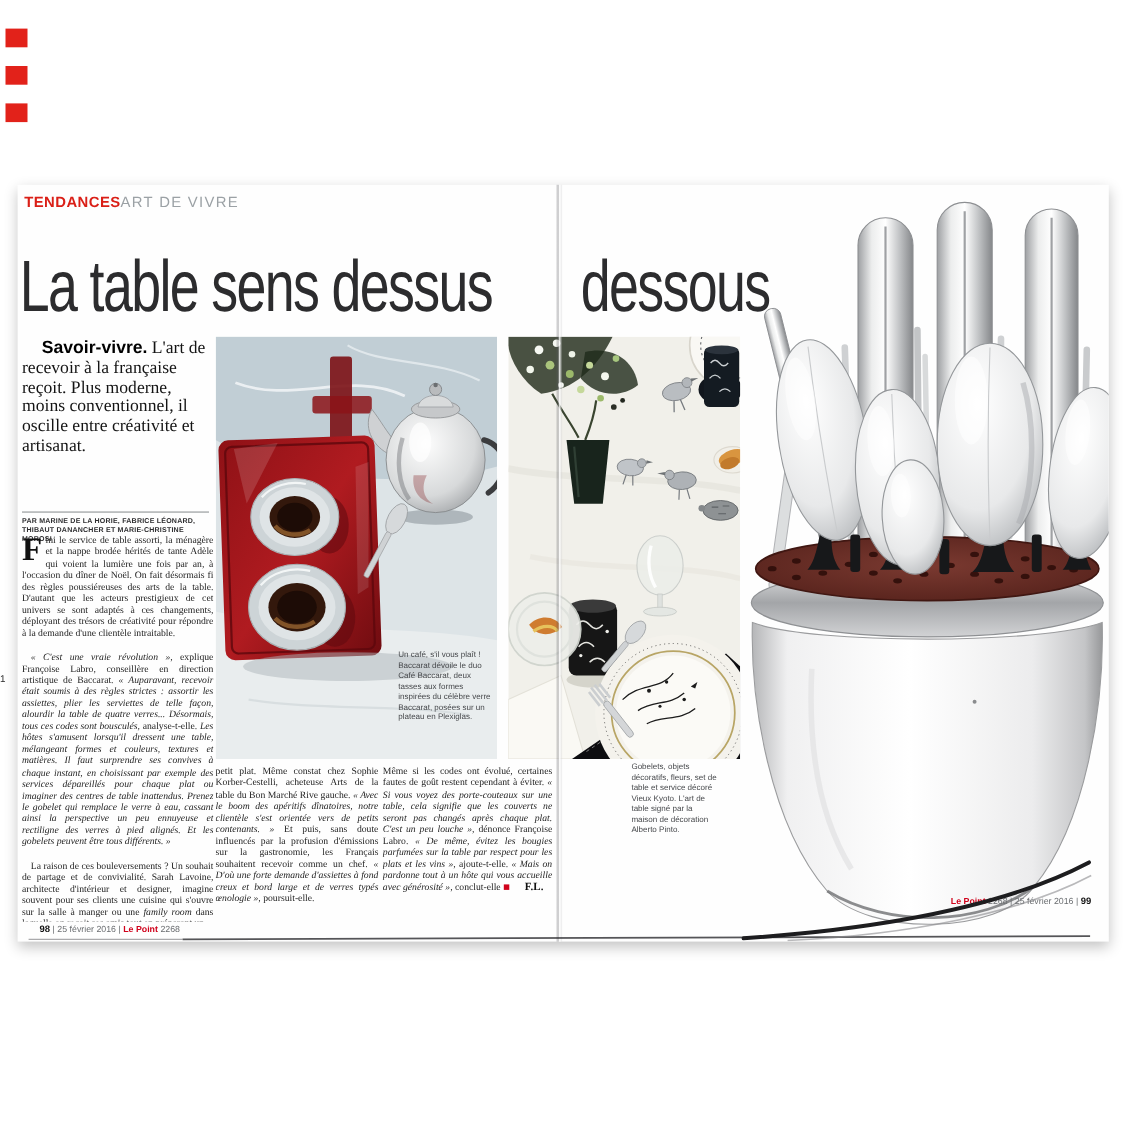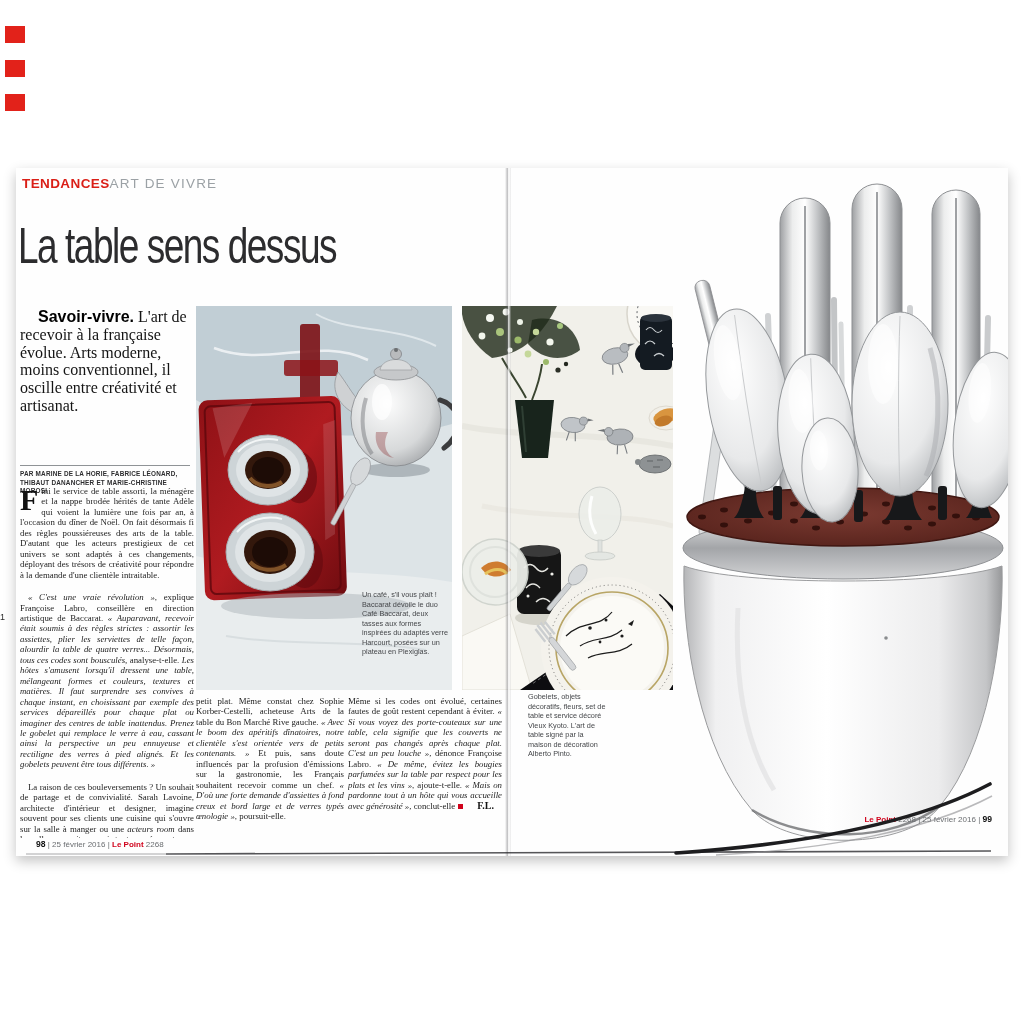--- a/index.html
+++ b/index.html
@@ -13,7 +13,7 @@
   .kicker .sec{color:#da1f17;font-weight:bold;}
   .kicker .sub{color:#9ba1a5;font-weight:normal;letter-spacing:1.2px;}
   
-  .title{position:absolute;top:43px;font-size:50px;line-height:70px;color:#2c2c2e;
+  .title{position:absolute;top:57px;font-size:66px;line-height:70px;color:#2c2c2e;
          letter-spacing:-2px;white-space:nowrap;}
   .title .squeeze{display:inline-block;transform:scaleX(.74);transform-origin:0 50%;}
   .title-left{left:2px;}

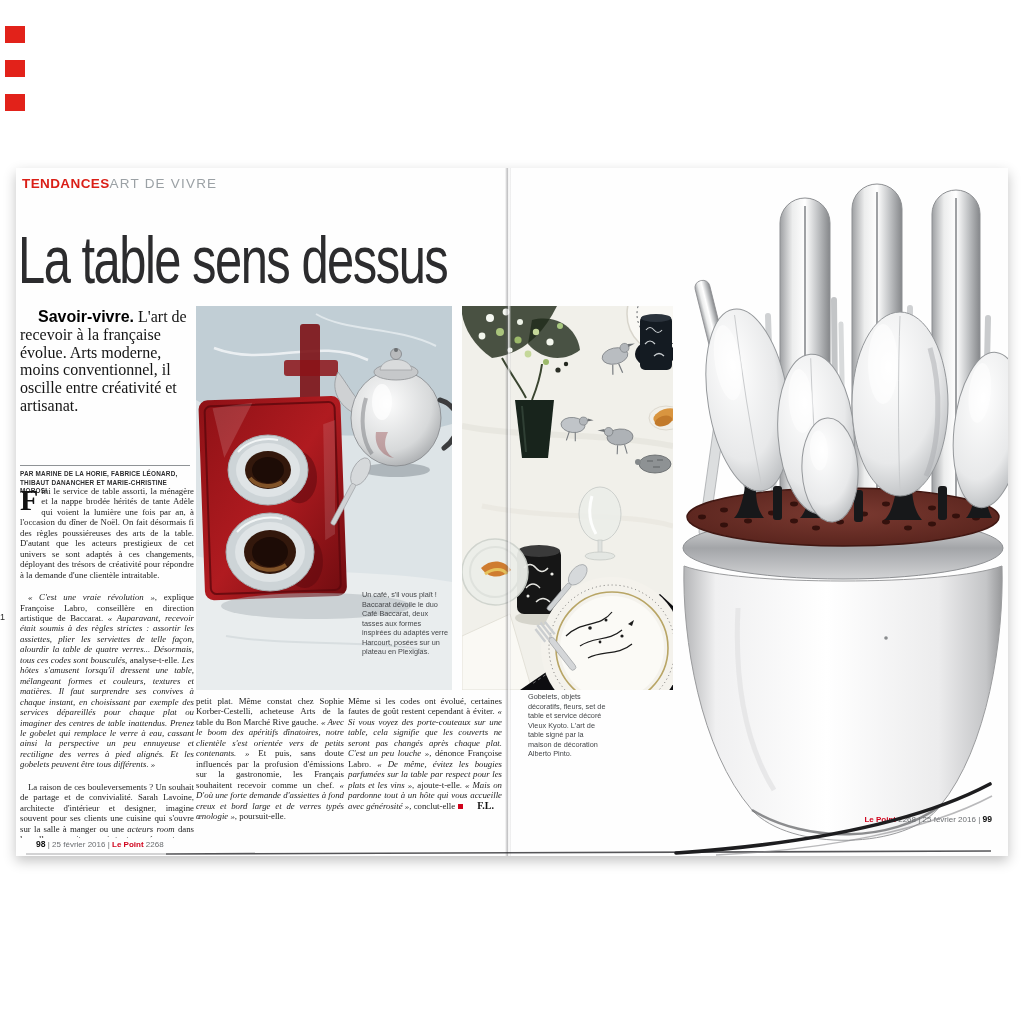--- a/index.html
+++ b/index.html
@@ -75,6 +75,7 @@
     </div>
 
     <div class="title title-left"><span class="squeeze">La table sens dessus</span></div>
+    <div class="title title-right"><span class="squeeze">dessous</span></div>
 
     <div class="standfirst"><span class="lead">Savoir-vivre.</span><span> L'art de recevoir à la française évolue. Arts moderne, moins conventionnel, il oscille entre créativité et artisanat.</span></div>
     <div class="rule"></div>

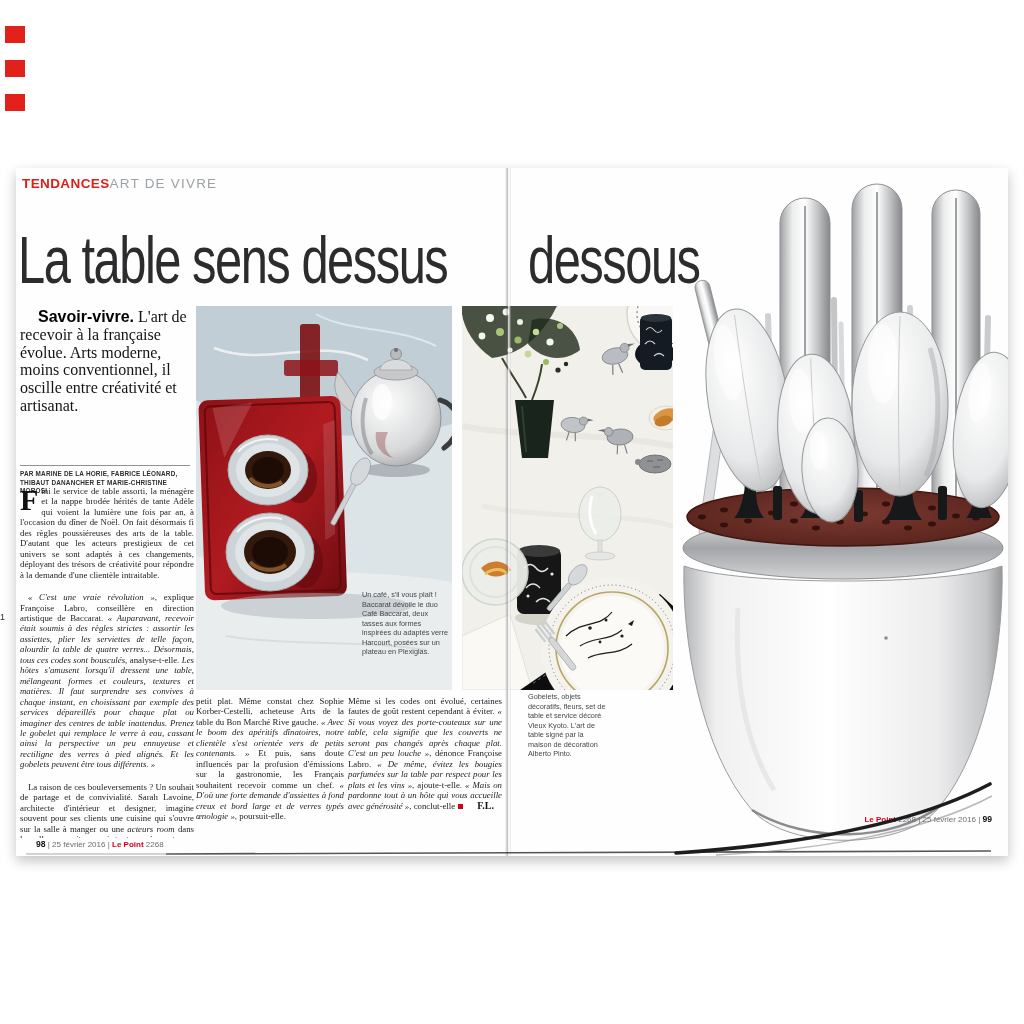--- a/index.html
+++ b/index.html
@@ -77,7 +77,7 @@
     <div class="title title-left"><span class="squeeze">La table sens dessus</span></div>
     <div class="title title-right"><span class="squeeze">dessous</span></div>
 
-    <div class="standfirst"><span class="lead">Savoir-vivre.</span><span> L'art de recevoir à la française évolue. Arts moderne, moins conventionnel, il oscille entre créativité et artisanat.</span></div>
+    <div class="standfirst"><span class="lead">Savoir-vivre.</span><span> L'art de recevoir à la française reçoit. Plus moderne, moins conventionnel, il oscille entre créativité et artisanat.</span></div>
     <div class="rule"></div>
     <div class="byline">PAR MARINE DE LA HORIE, FABRICE LÉONARD, THIBAUT DANANCHER ET MARIE-CHRISTINE MOROSI</div>
 

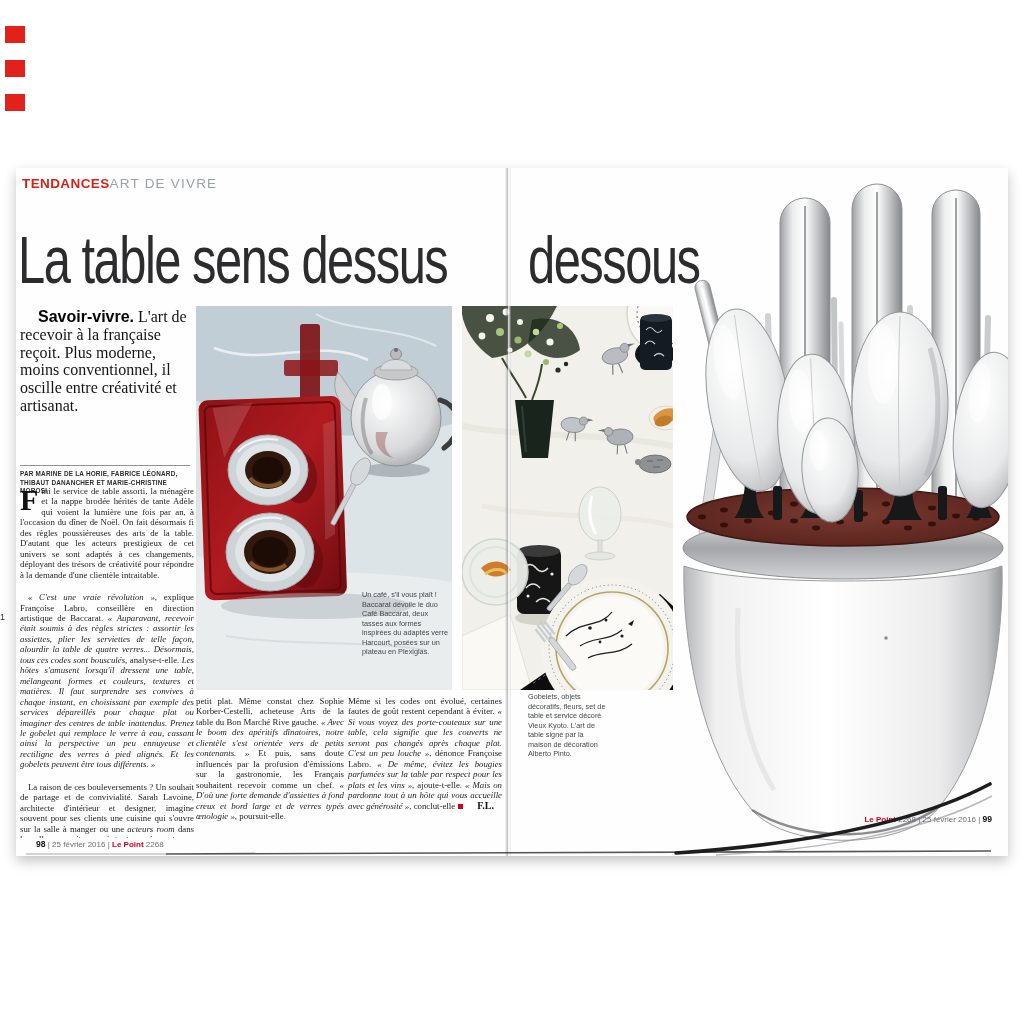--- a/index.html
+++ b/index.html
@@ -163,7 +163,7 @@
         </g>
         <ellipse cx="120" cy="300" rx="95" ry="13" fill="#aeb6ba" opacity=".5"></ellipse>
       </svg>
-      <div class="caption cap-coffee">Un café, s'il vous plaît ! Baccarat dévoile le duo Café Baccarat, deux tasses aux formes inspirées du adaptés verre Harcourt, posées sur un plateau en Plexiglas.</div>
+      <div class="caption cap-coffee">Un café, s'il vous plaît ! Baccarat dévoile le duo Café Baccarat, deux tasses aux formes inspirées du célèbre verre Baccarat, posées sur un plateau en Plexiglas.</div>
     </div>
 
     <div class="photo photo2">

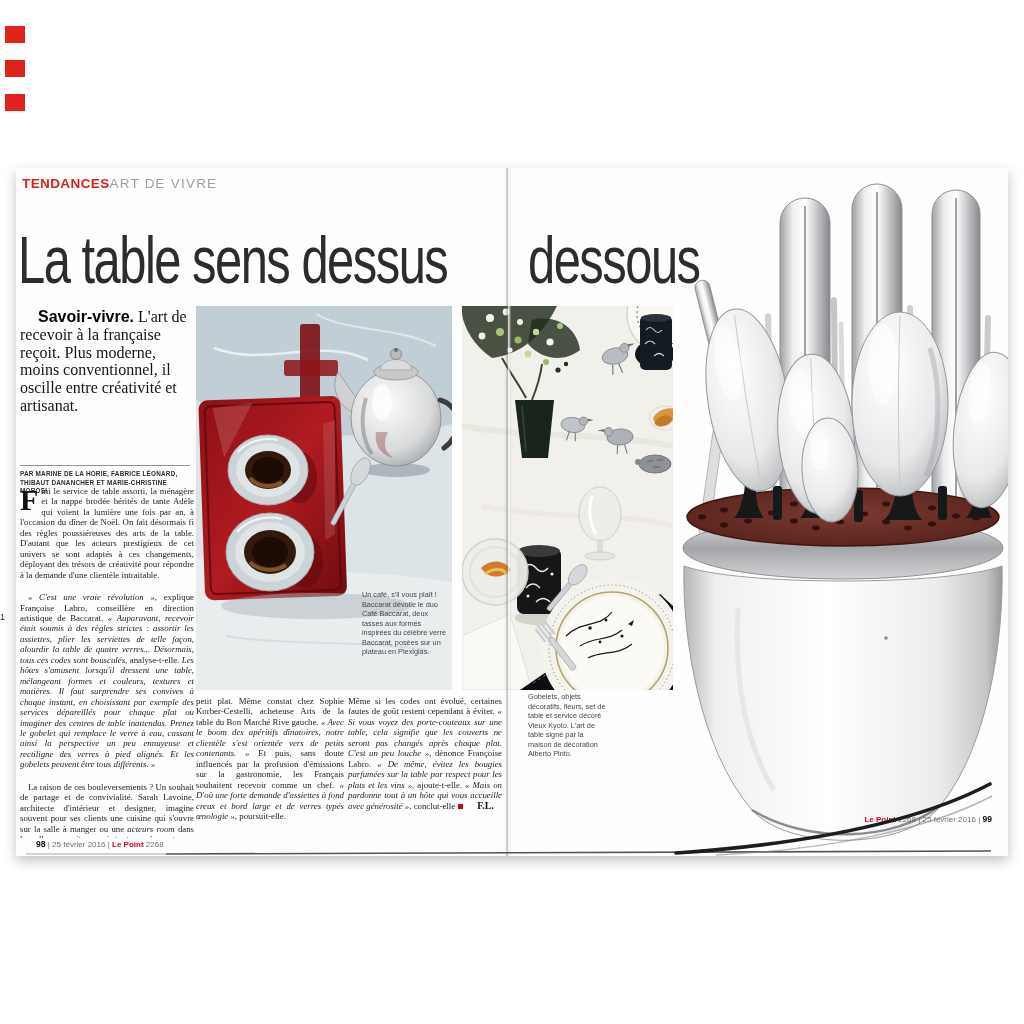--- a/index.html
+++ b/index.html
@@ -40,7 +40,7 @@
   
   .caption{position:absolute;font-size:7.3px;line-height:9.5px;color:#45474a;}
   .cap-coffee{left:166px;top:284px;width:88px;}
-  .cap-pinto{left:480px;top:524px;width:80px;margin-left:32px;}
+  .cap-pinto{left:526px;top:524px;width:80px;margin-left:32px;}
   .cap-christofle{left:596px;top:524px;width:78px;}
   
   .photo{position:absolute;overflow:hidden;}

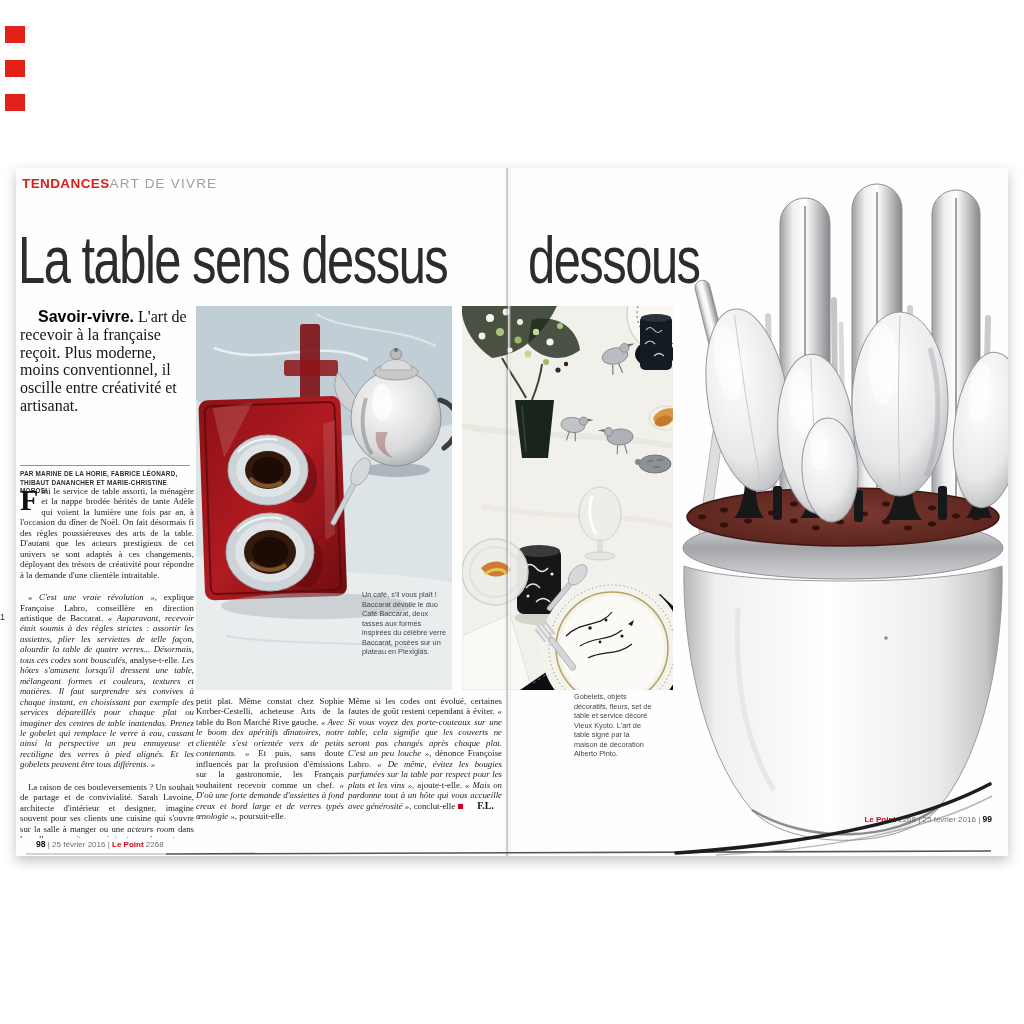--- a/index.html
+++ b/index.html
@@ -84,7 +84,7 @@
     <div class="col col1">
         <p class="para"><span class="dropcap">F</span><span>ini le service de table assorti, la ménagère et la nappe brodée hérités de tante Adèle qui voient la lumière une fois par an, à l'occasion du dîner de Noël. On fait désormais fi des règles poussiéreuses des arts de la table. D'autant que les acteurs prestigieux de cet univers se sont adaptés à ces changements, déployant des trésors de créativité pour répondre à la demande d'une clientèle intraitable.</span></p>
         <p class="para"><span class="it">« C'est une vraie révolution »</span><span>, explique Françoise Labro, conseillère en direction artistique de Baccarat. </span><span class="it">« Auparavant, recevoir était soumis à des règles strictes : assortir les assiettes, plier les serviettes de telle façon, alourdir la table de quatre verres... Désormais, tous ces codes sont bousculés, </span><span>analyse-t-elle. </span><span class="it">Les hôtes s'amusent lorsqu'il dressent une table, mélangeant formes et couleurs, textures et matières. Il faut surprendre ses convives à chaque instant, en choisissant par exemple des services dépareillés pour chaque plat ou imaginer des centres de table inattendus. Prenez le gobelet qui remplace le verre à eau, cassant ainsi la perspective un peu ennuyeuse et rectiligne des verres à pied alignés. Et les gobelets peuvent être tous différents. »</span></p>
-        <p class="para"><span>La raison de ces bouleversements ? Un souhait de partage et de convivialité. Sarah Lavoine, architecte d'intérieur et designer, imagine souvent pour ses clients une cuisine qui s'ouvre sur la salle à manger ou une </span><span class="it">acteurs room</span><span> dans laquelle on reçoit ses amis tout en préparant un</span></p>
+        <p class="para"><span>La raison de ces bouleversements ? Un souhait de partage et de convivialité. Sarah Lavoine, architecte d'intérieur et designer, imagine souvent pour ses clients une cuisine qui s'ouvre sur la salle à manger ou une </span><span class="it">family room</span><span> dans laquelle on reçoit ses amis tout en préparant un</span></p>
       </div>
     <div class="col col2">
         <p class="para"><span>petit plat. Même constat chez Sophie Korber-Cestelli, acheteuse Arts de la table du Bon Marché Rive gauche. </span><span class="it">« Avec le boom des apéritifs dînatoires, notre clientèle s'est orientée vers de petits contenants. »</span><span> Et puis, sans doute influencés par la profusion d'émissions sur la gastronomie, les Français souhaitent recevoir comme un chef. </span><span class="it">« D'où une forte demande d'assiettes à fond creux et bord large et de verres typés œnologie »</span><span>, poursuit-elle.</span></p>

